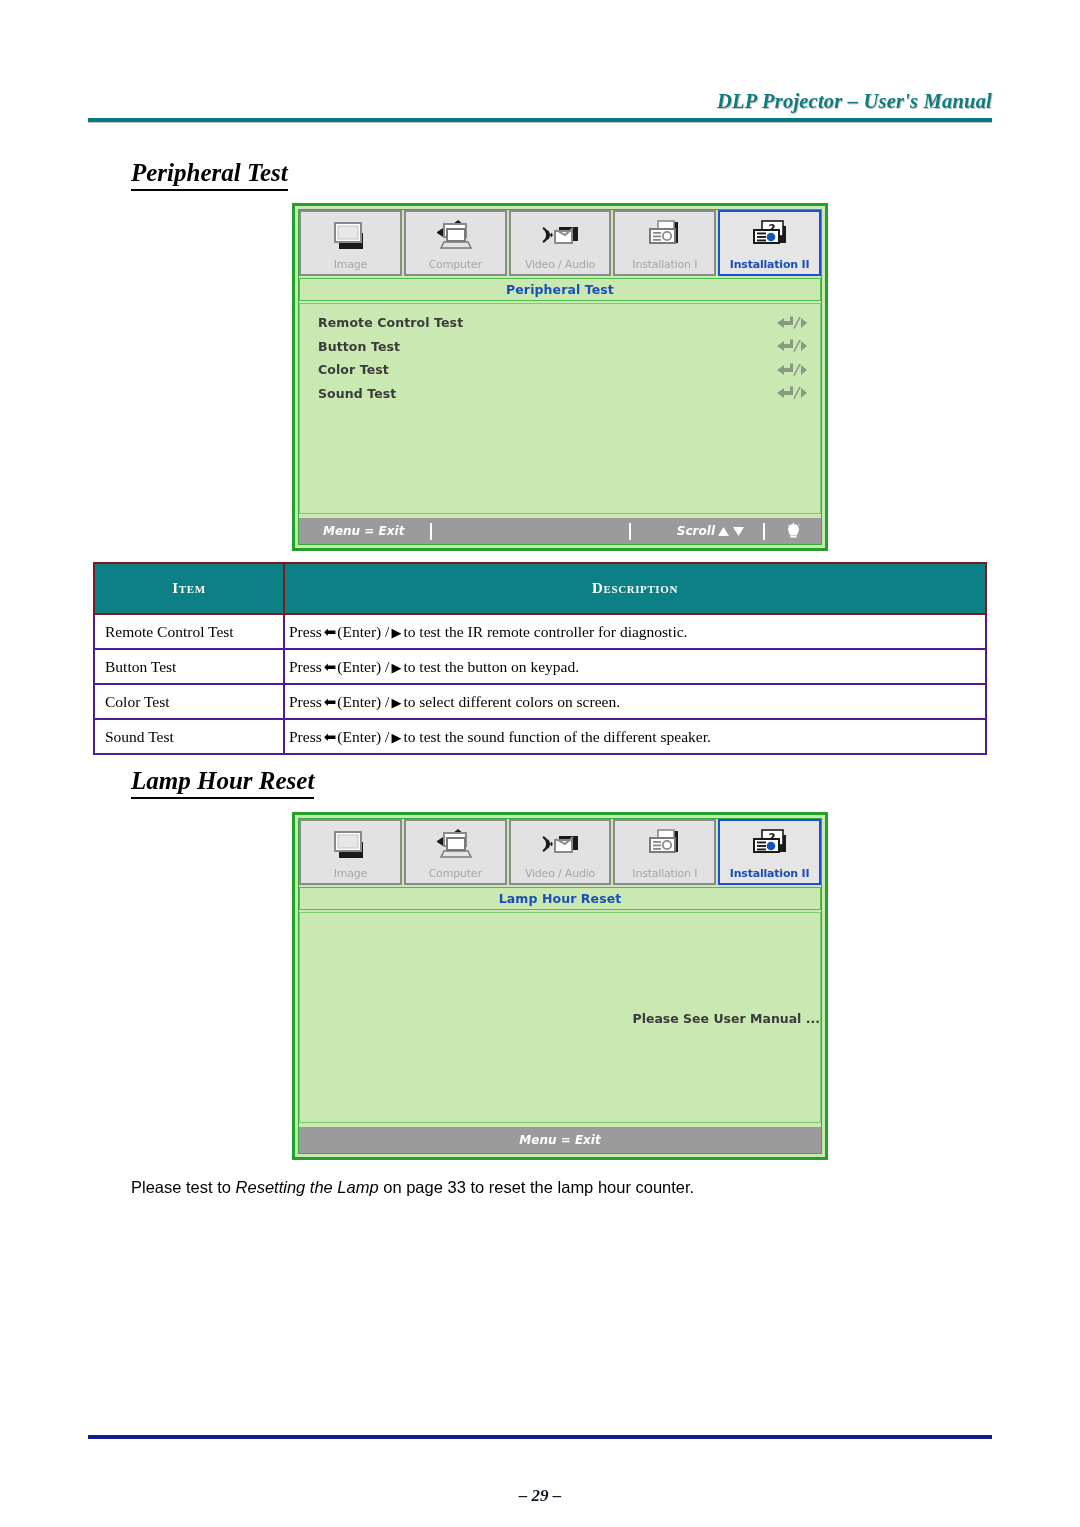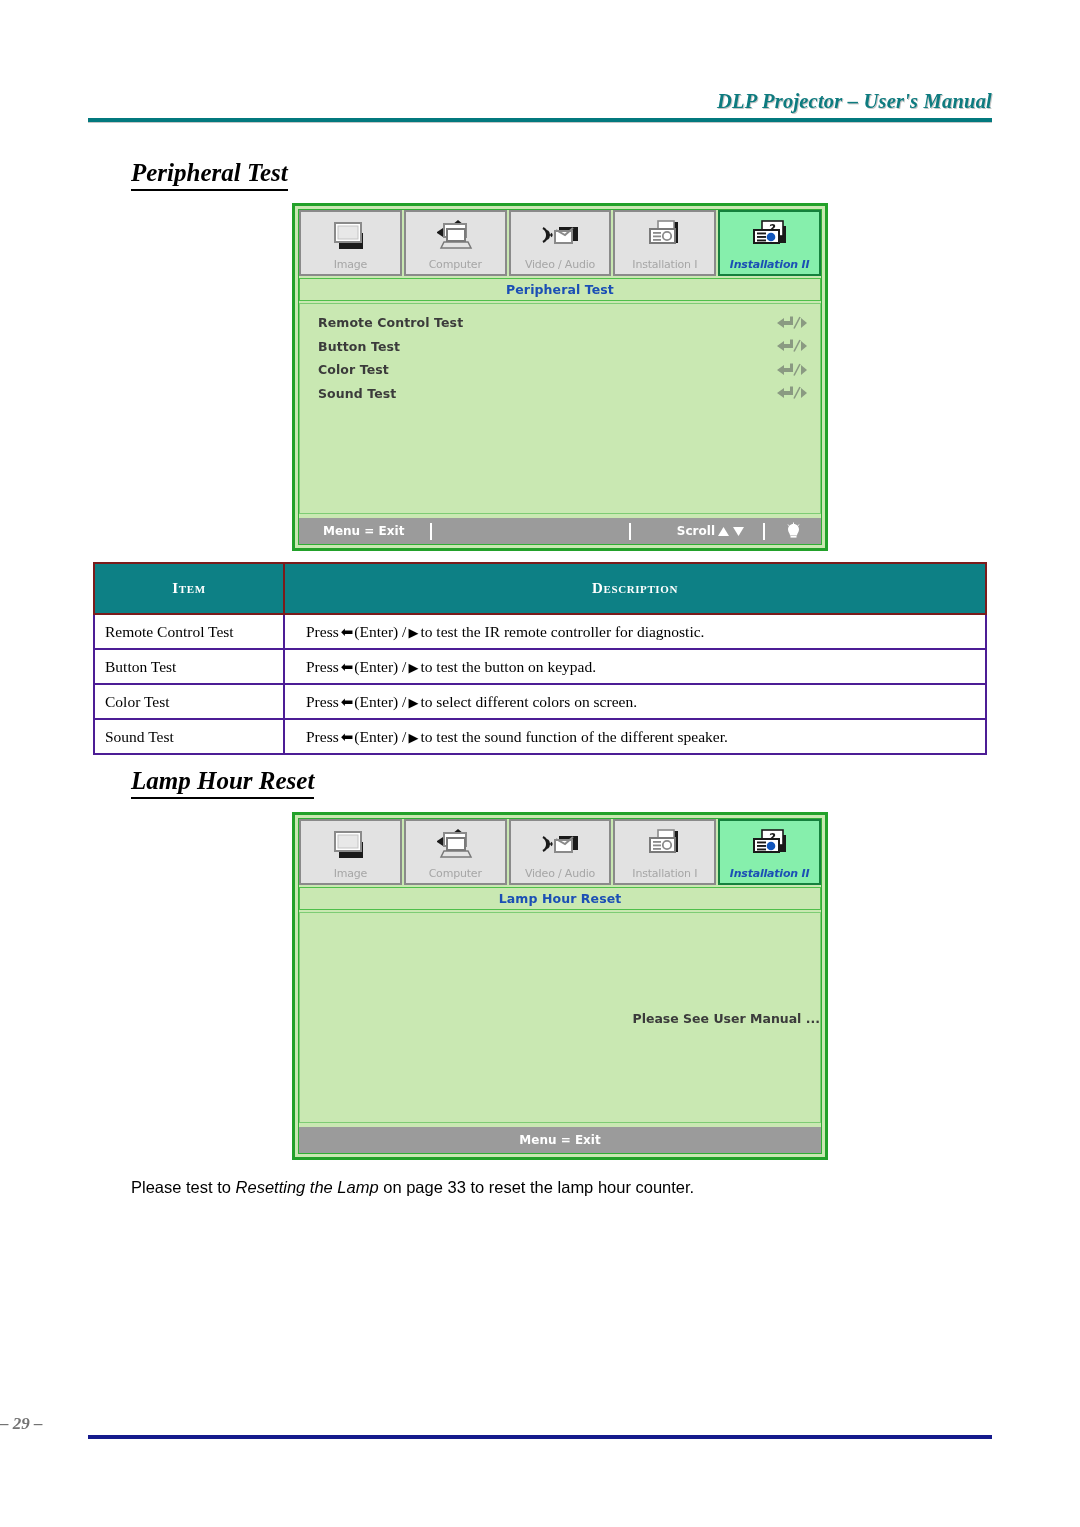--- a/index.html
+++ b/index.html
@@ -114,9 +114,8 @@
     letter-spacing: -0.2px;
   }
   .osd-tab.active {
-    background: #86efac;
-    border: 2px solid #15803d;
-    font-style: italic;
+    background: #e5e5e5;
+    border: 2px solid #1d4ed8;
   }
   .osd-tab.active .tab-label {
     color: #1b4fb5;

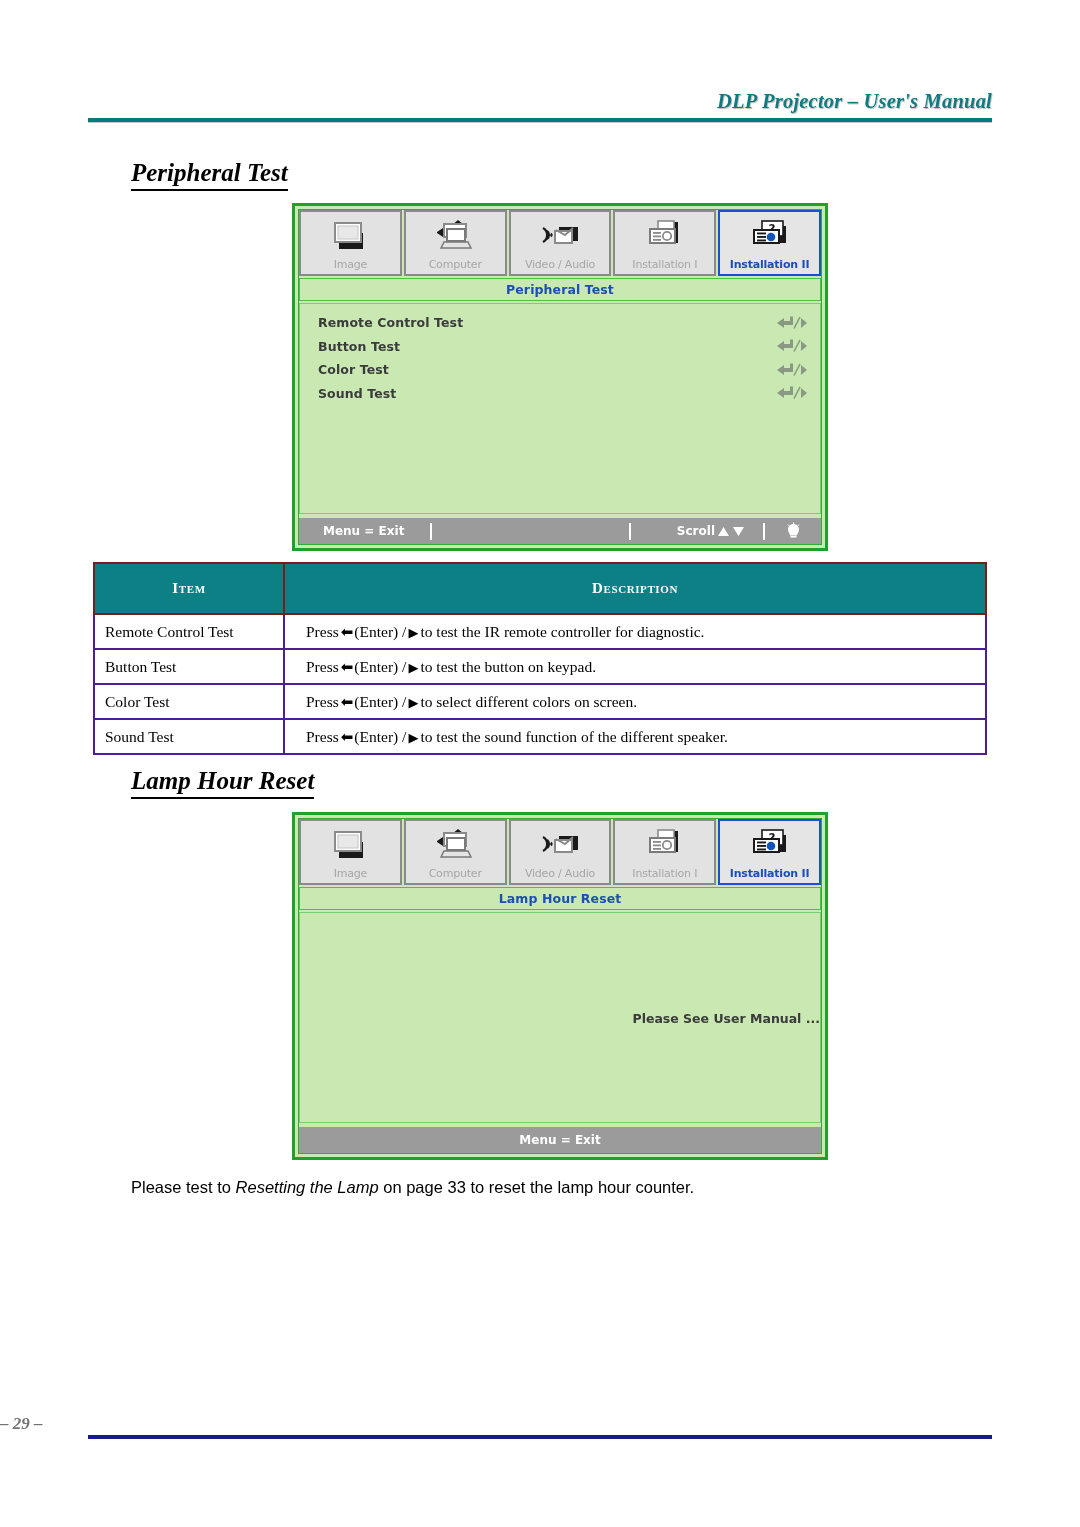--- a/index.html
+++ b/index.html
@@ -205,6 +205,7 @@
     color: #ffffff;
     font-size: 12px;
     font-weight: bold;
+    font-style: italic;
   }
   .osd-footer .f-exit {
     padding-left: 24px;

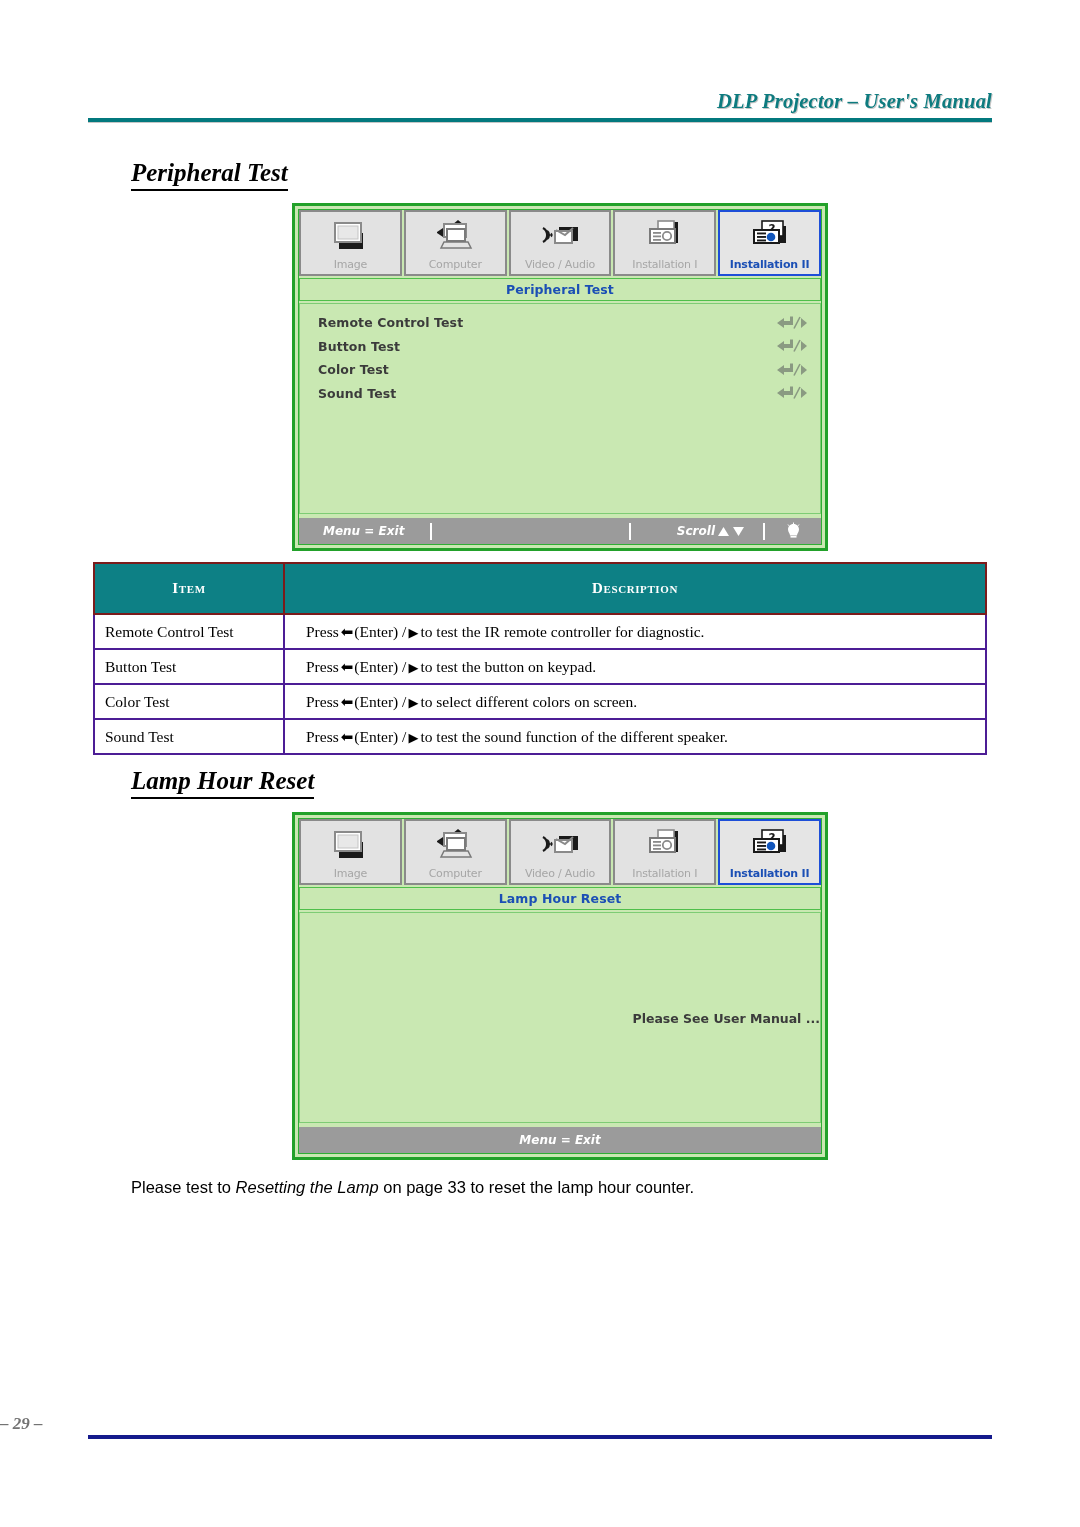--- a/index.html
+++ b/index.html
@@ -273,7 +273,7 @@
     white-space: nowrap;
   }
   .desc-table tbody td.cell-desc {
-    padding-left: 21px;
+    padding-left: 4px;
   }
   .press-frag {
     font-size: 15.5px;

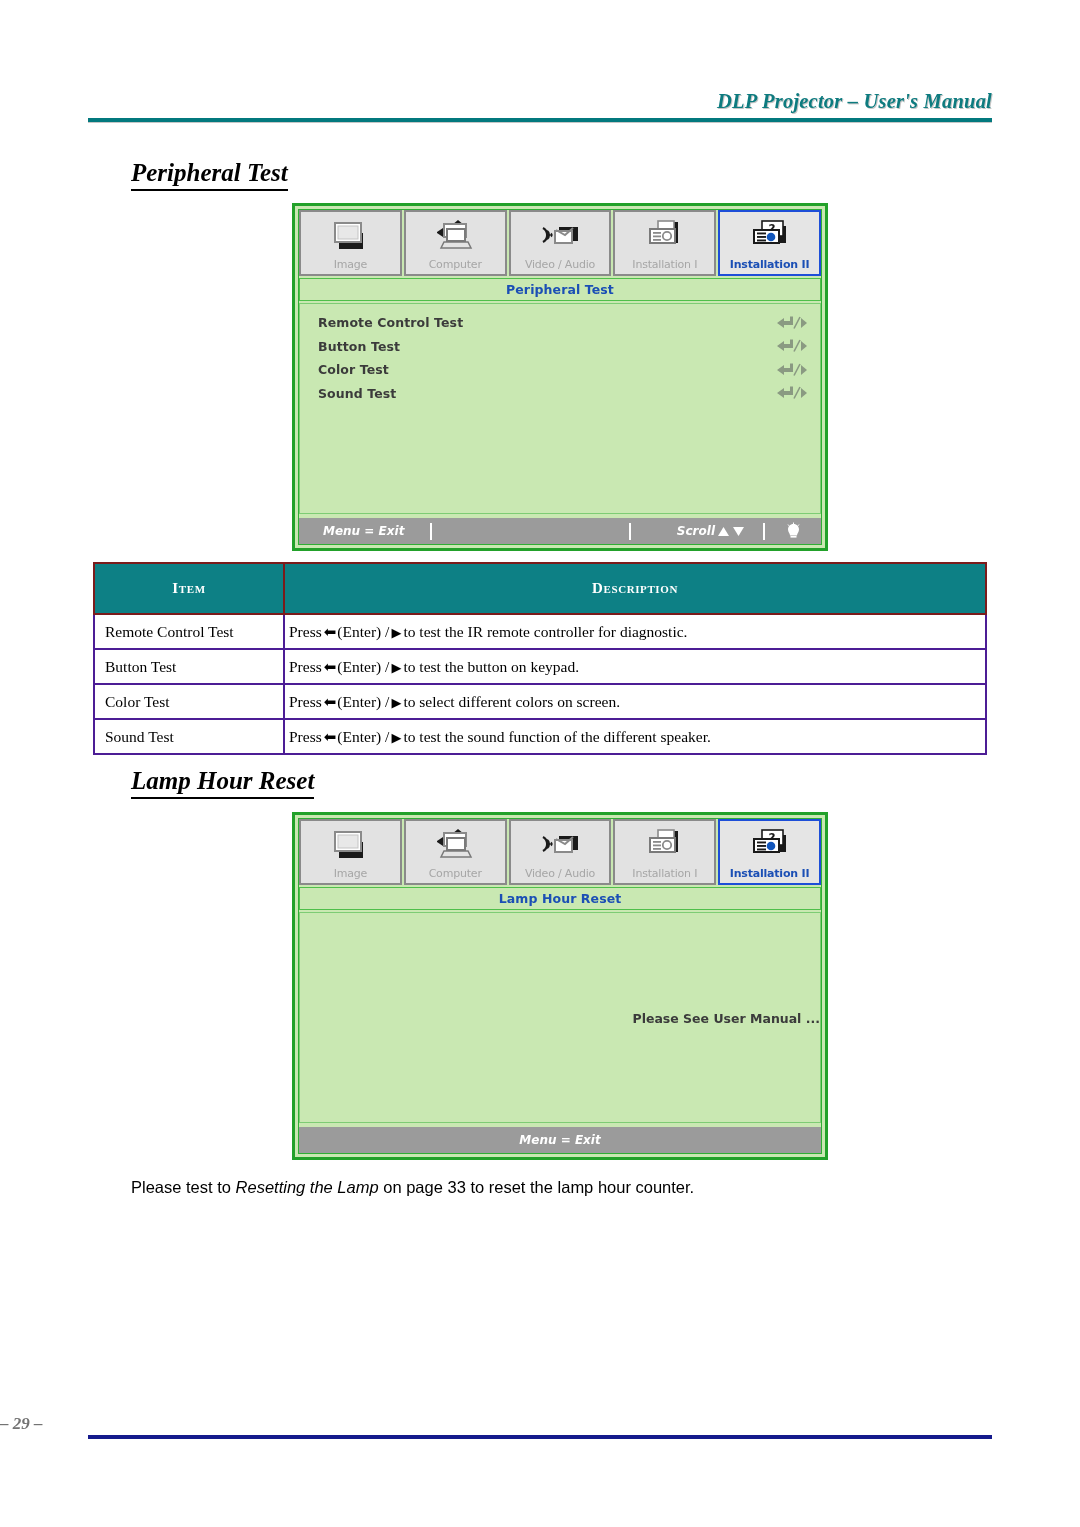--- a/index.html
+++ b/index.html
@@ -314,12 +314,13 @@
     position: absolute;
     left: 0;
     right: 0;
-    top: 1414px;
+    top: 1486px;
+    text-align: center;
     font-family: "Liberation Serif", serif;
     font-weight: bold;
     font-style: italic;
     font-size: 17px;
-    color: #737373;
+    color: #0f172a;
   }
 </style>
 </head>

